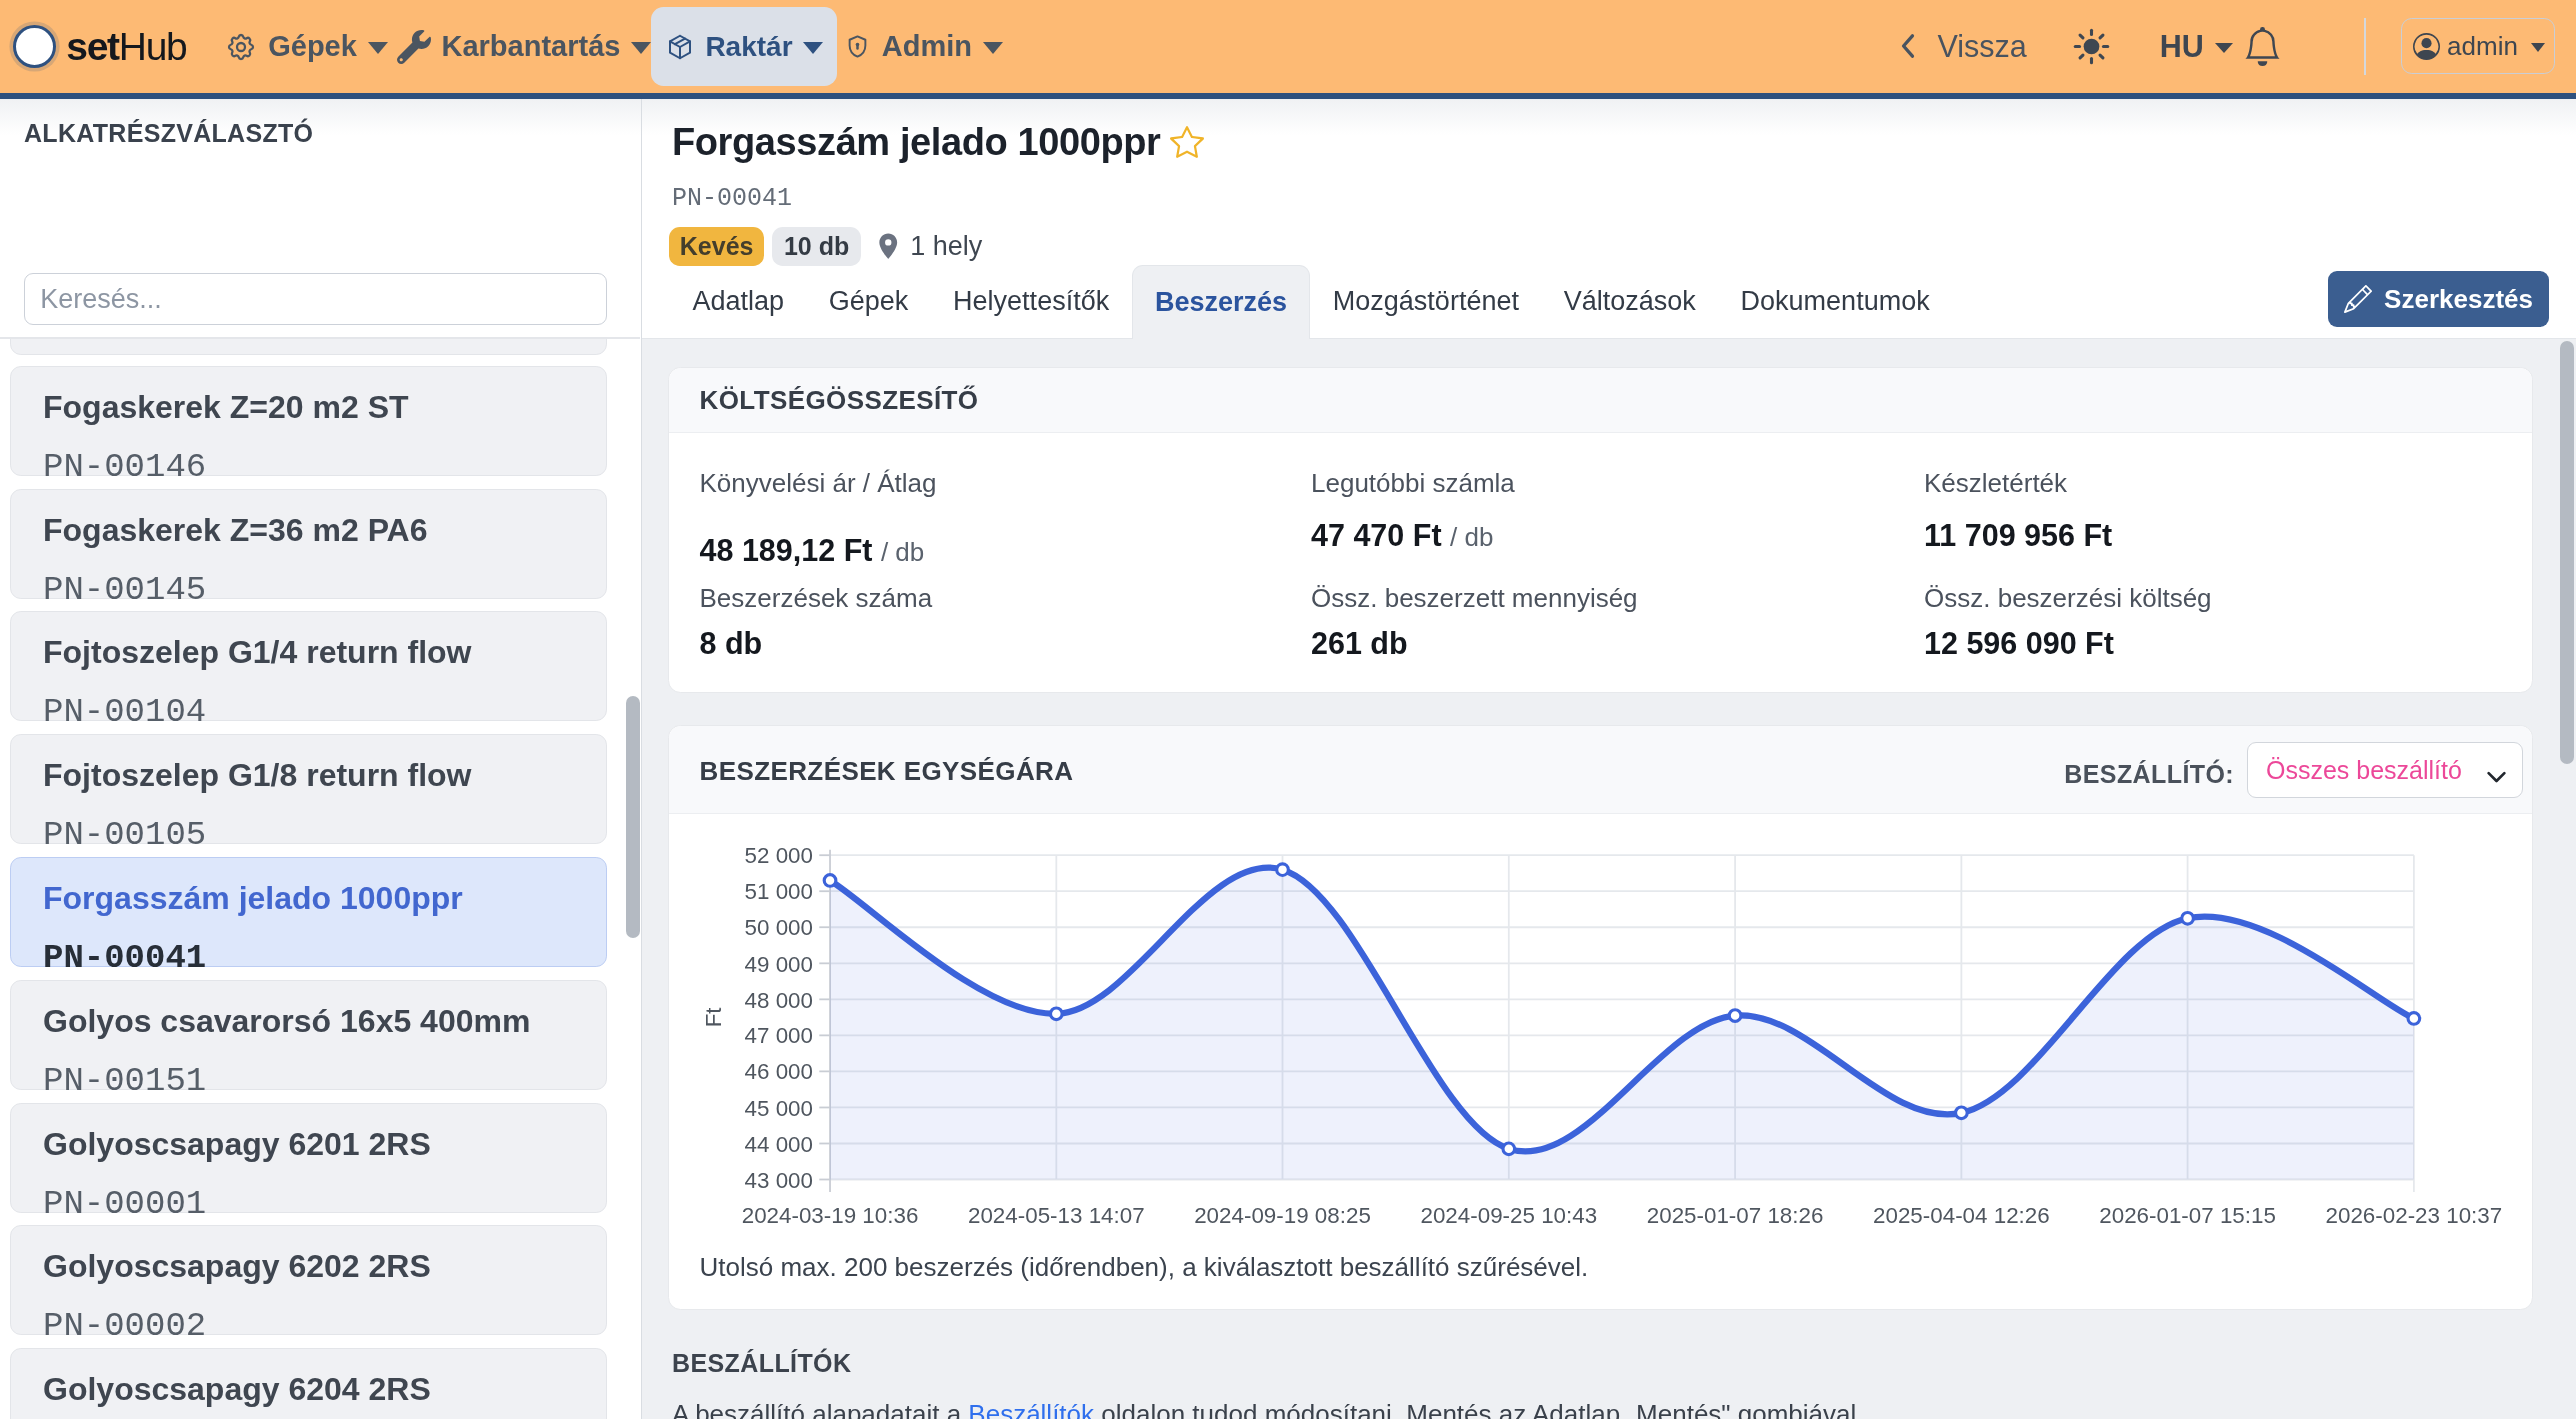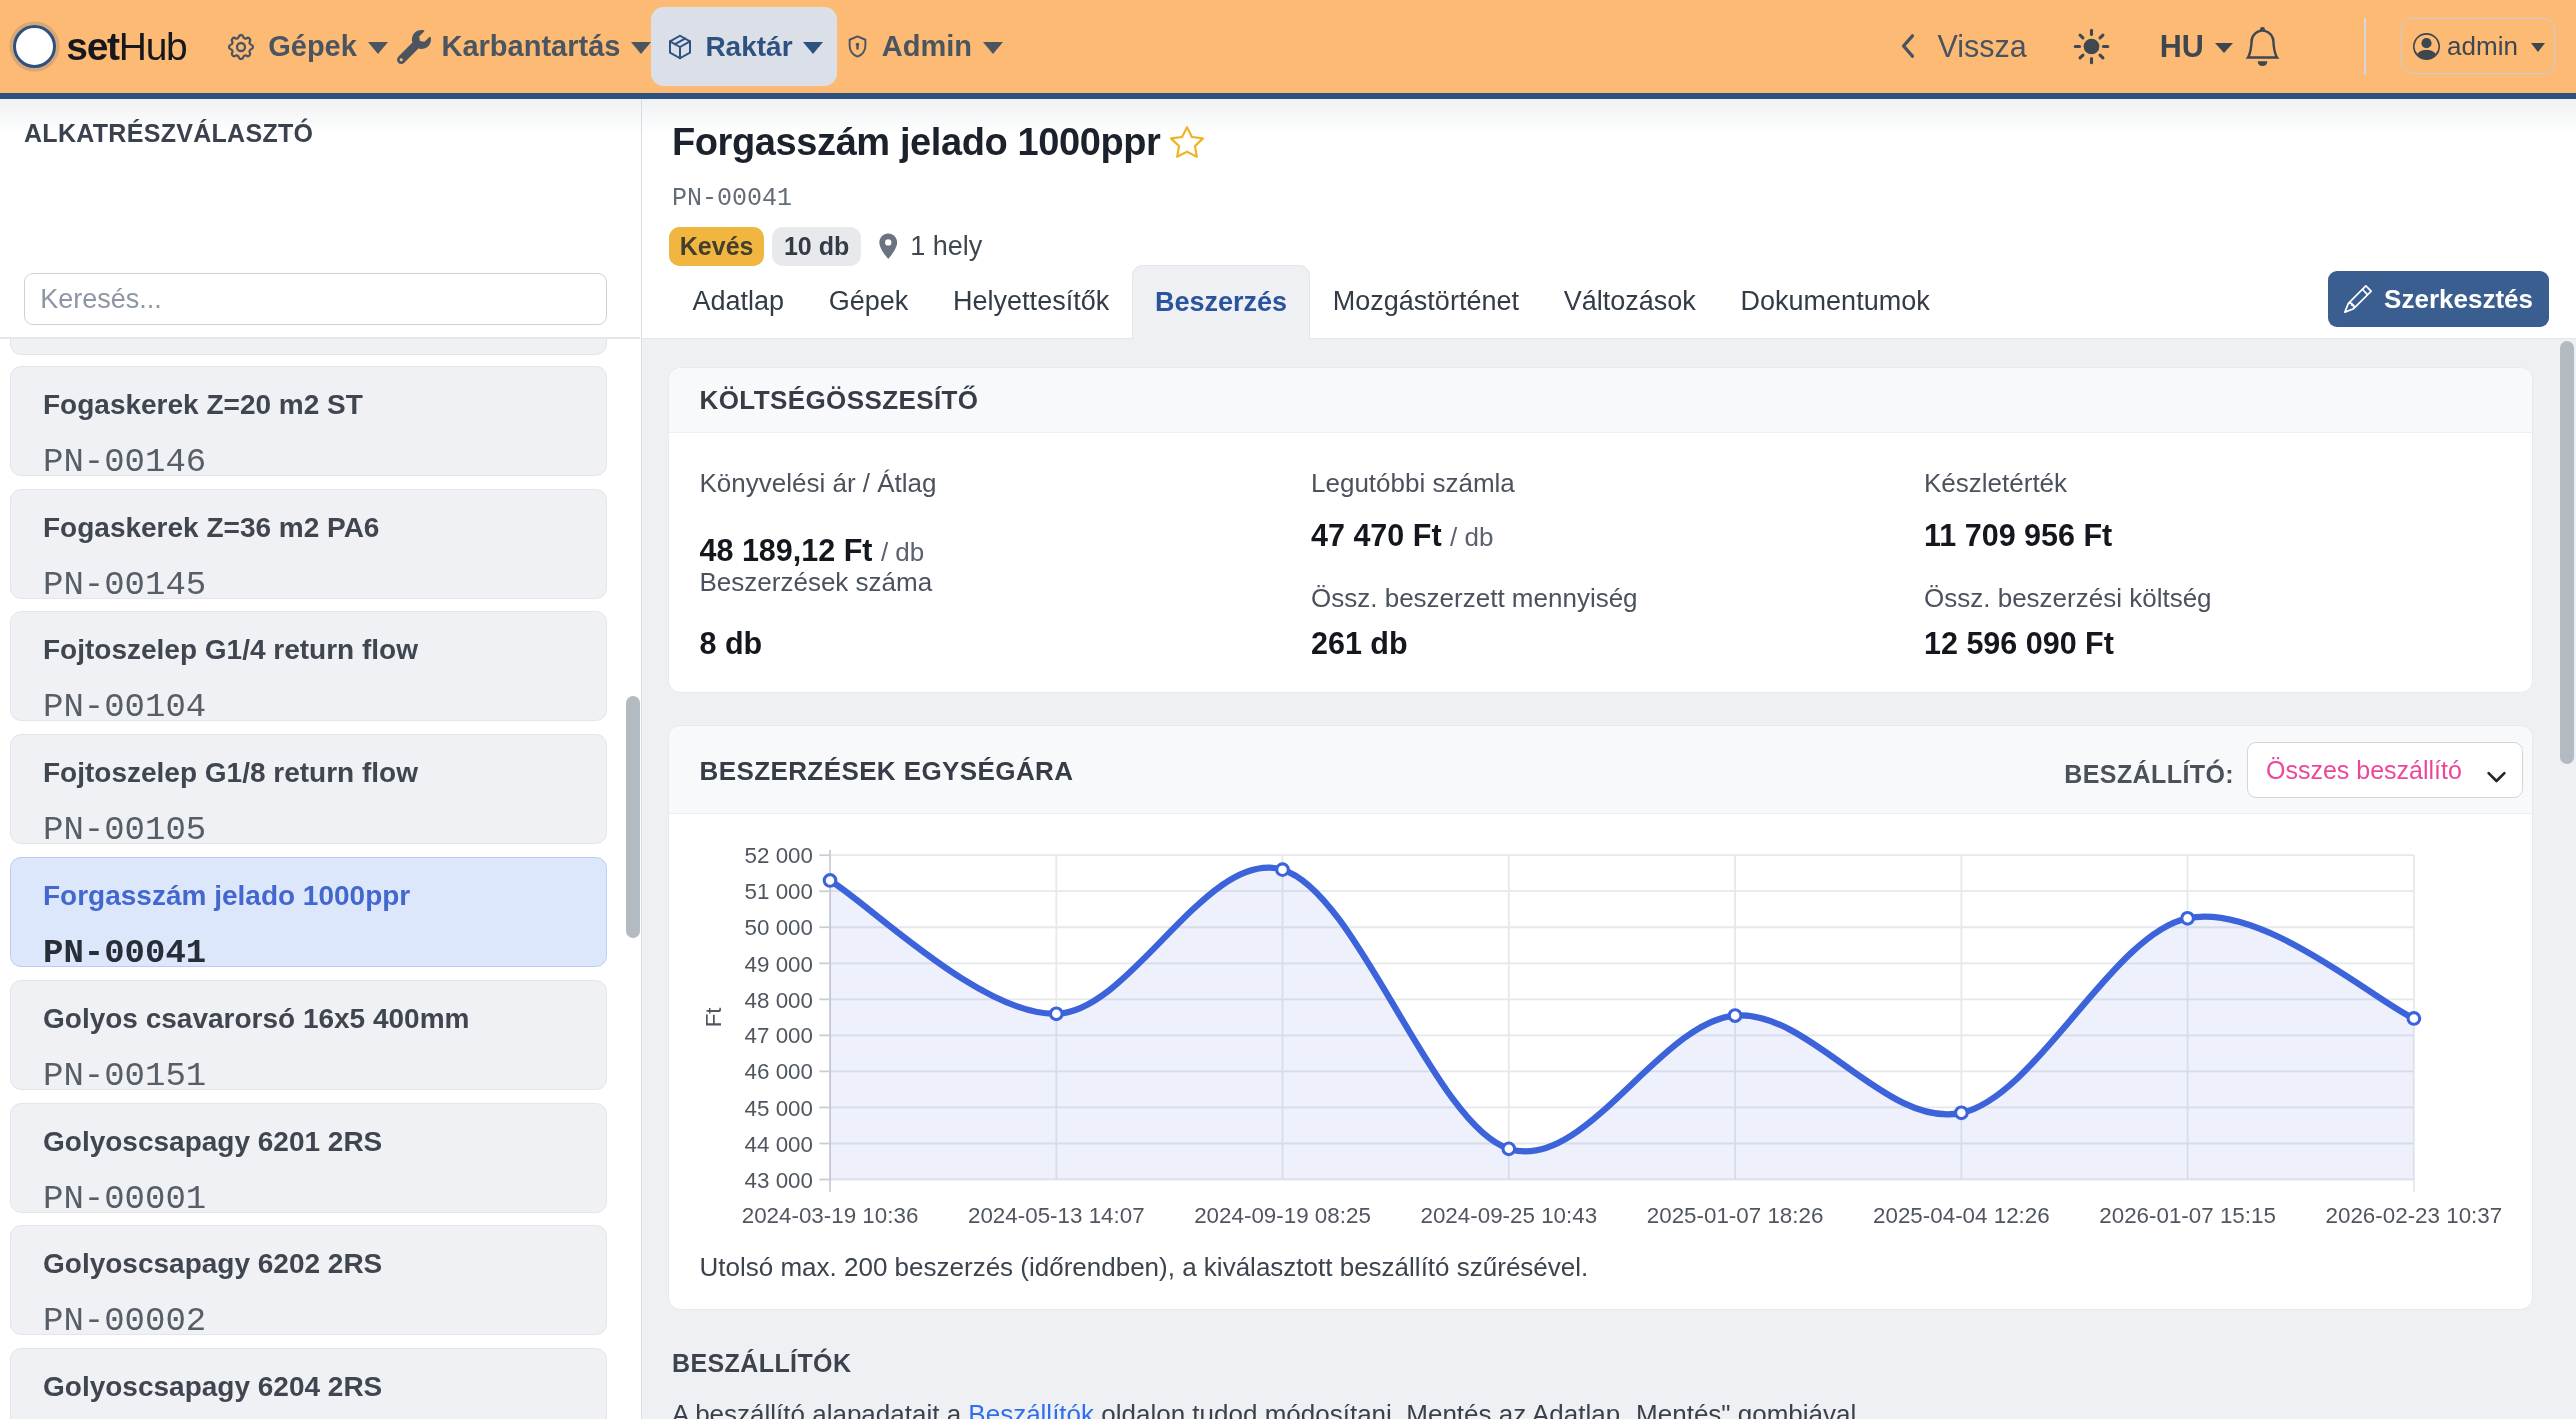--- a/index.html
+++ b/index.html
@@ -37,7 +37,7 @@
   .sb-divider { position:absolute; left:0; top:238px; width:640px; height:1.8px; background:#e4e6ea; }
   .sb-list { position:absolute; left:0; top:240px; width:640px; height:1081px; overflow:hidden; }
   .sb-card { position:absolute; left:10px; width:597px; height:110px; background:#f0f1f4; border:1.8px solid #e3e5e9; border-radius:10.8px; padding:21.5px 0 0 32px; }
-  .sb-card .t { font-size:28px; font-weight:bold; color:#3f4650; }
+  .sb-card .t { font-size:32px; font-weight:bold; color:#3f4650; }
   .sb-card .p { font-family:Liberation Mono, monospace; font-size:34px; color:#565e68; margin-top:22px; }
   .sb-card.sel { background:#dde7fb; border-color:#bccdf3; }
   .sb-card.sel .t { color:#4267cf; }

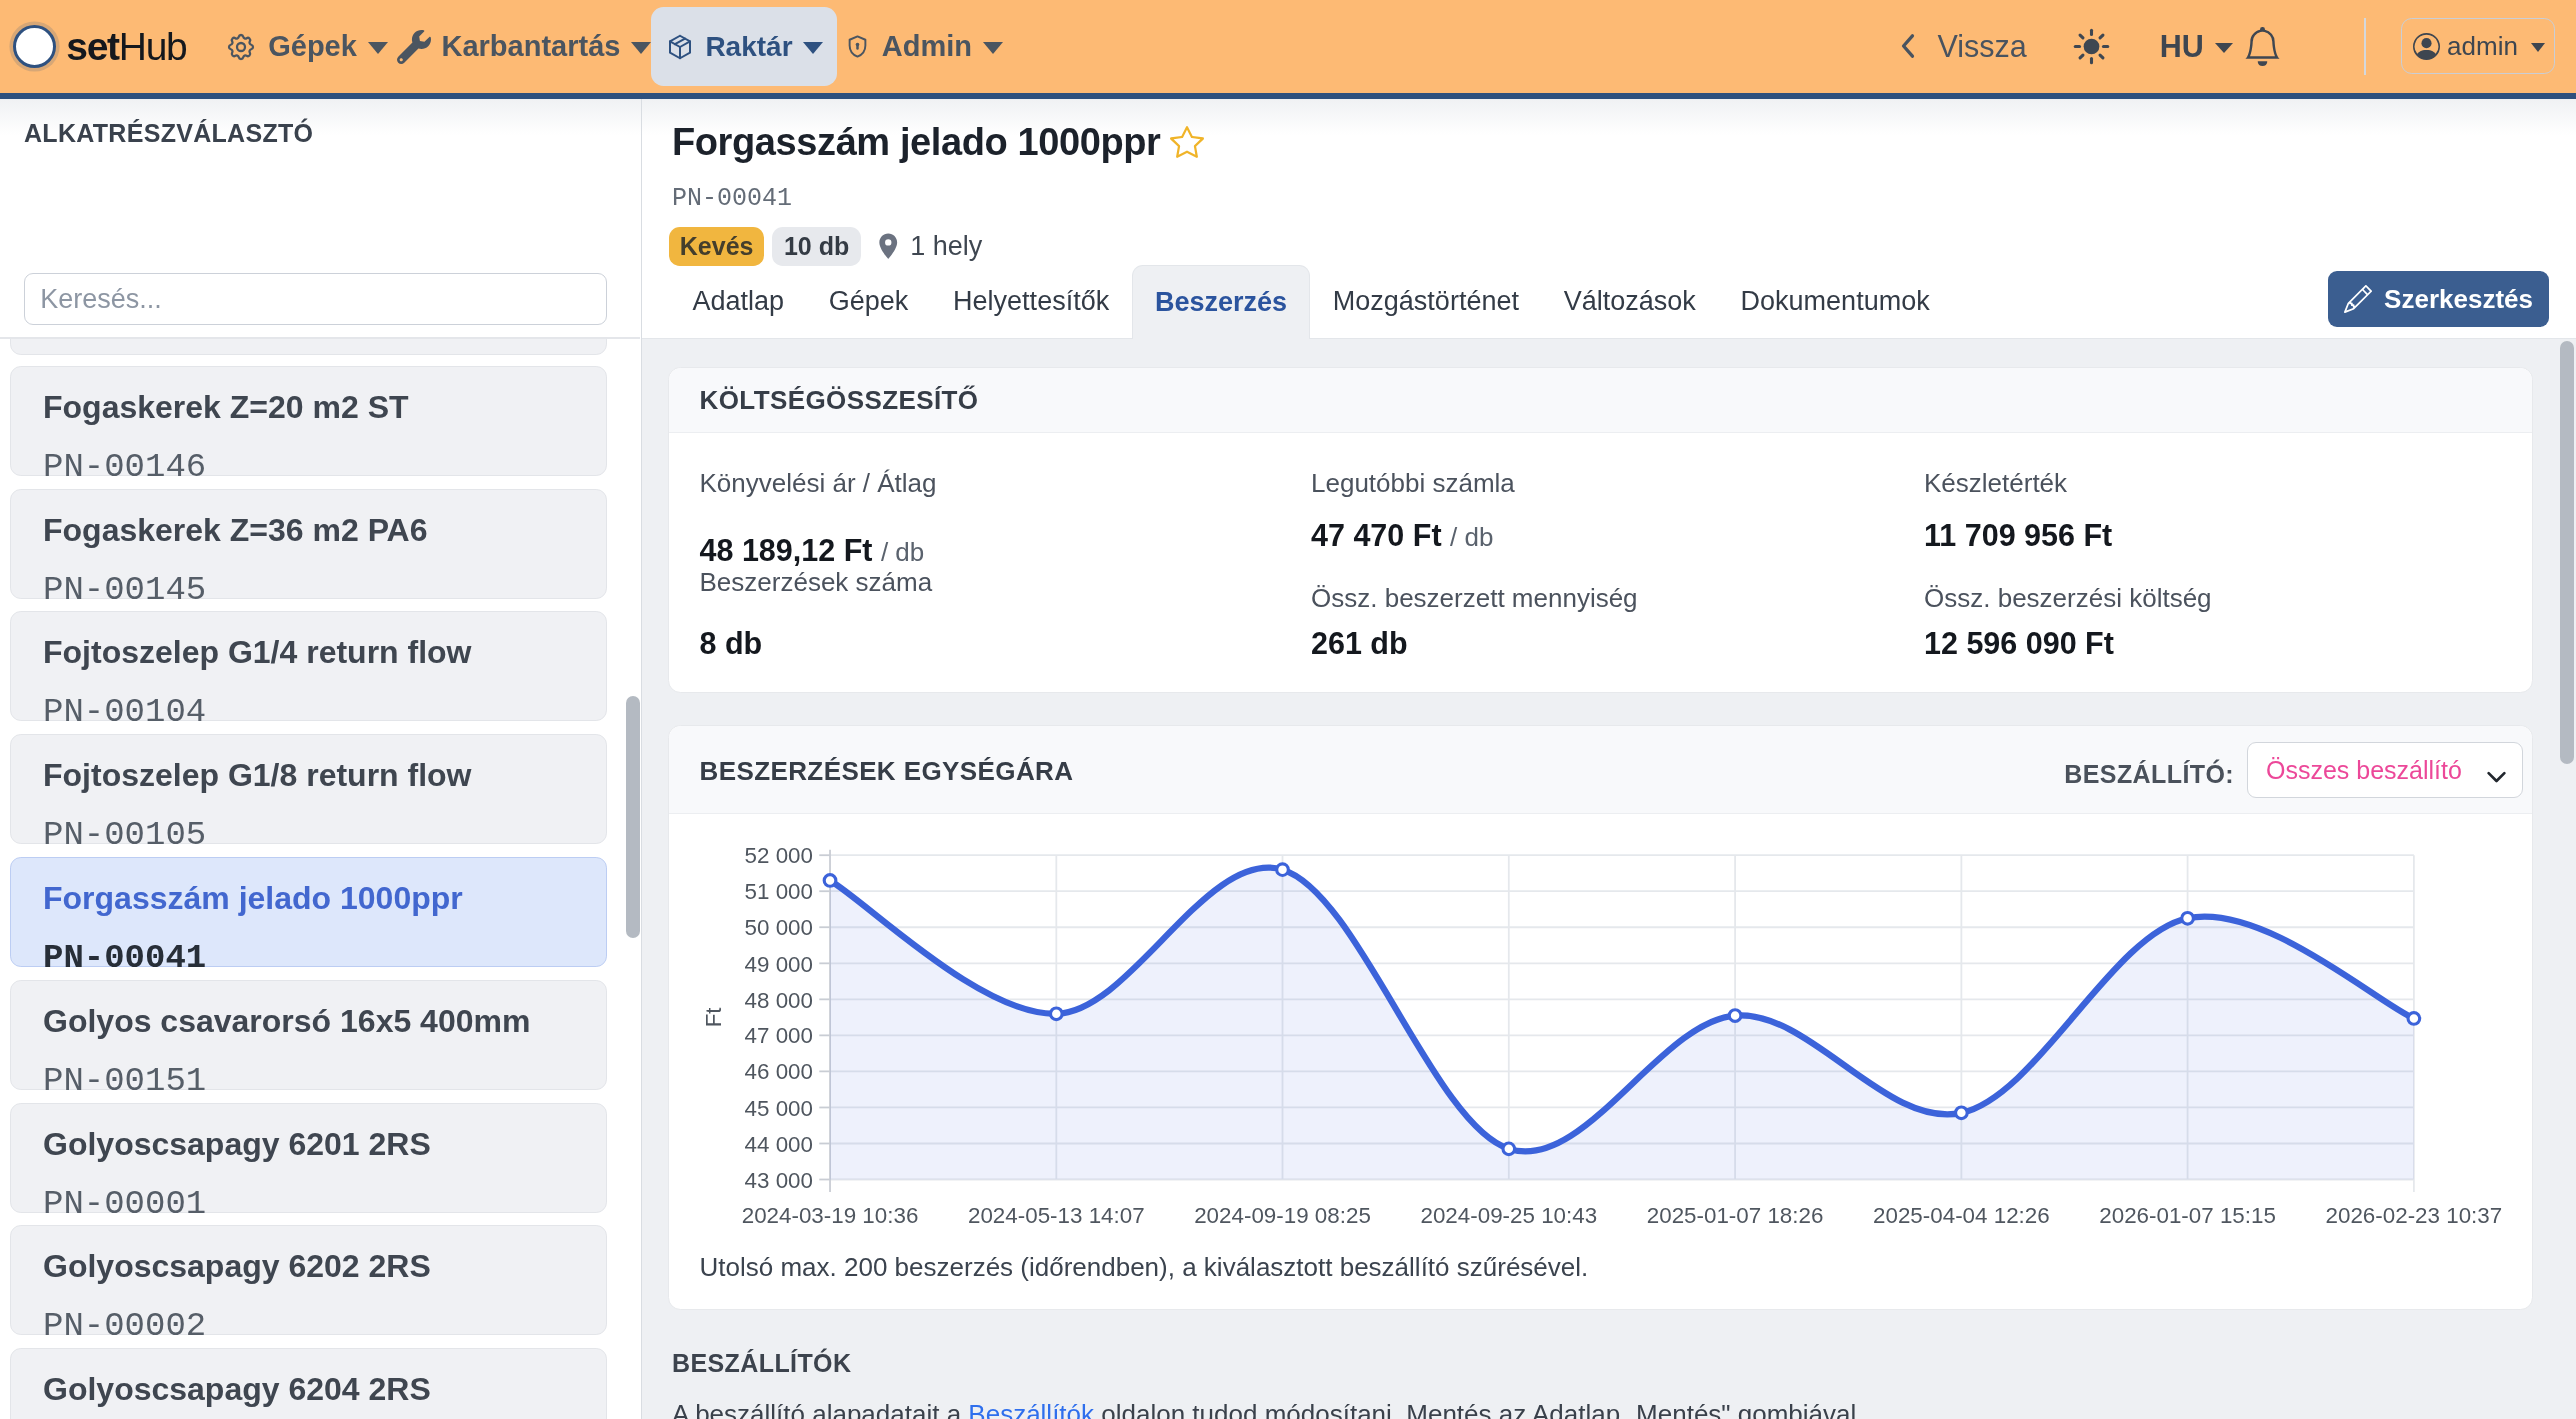--- a/index.html
+++ b/index.html
@@ -256,7 +256,7 @@
       <div class="card-h">KÖLTSÉGÖSSZESÍTŐ</div>
       <div style="position:absolute; left:30.5px; top:100px;" class="stat-label">Könyvelési ár / Átlag</div>
       <div style="position:absolute; left:30.5px; top:165px;" class="stat-value">48 189,12 Ft <span class="unit">/ db</span></div>
-      <div style="position:absolute; left:30.5px; top:199px;text-align:right;" class="stat-label">Beszerzések száma</div>
+      <div style="position:absolute; left:30.5px; top:215px;text-align:right;" class="stat-label">Beszerzések száma</div>
       <div style="position:absolute; left:30.5px; top:258px;" class="stat-value">8 db</div>
       <div style="position:absolute; left:642px; top:100px;" class="stat-label">Legutóbbi számla</div>
       <div style="position:absolute; left:642px; top:150px;" class="stat-value">47 470 Ft <span class="unit">/ db</span></div>

